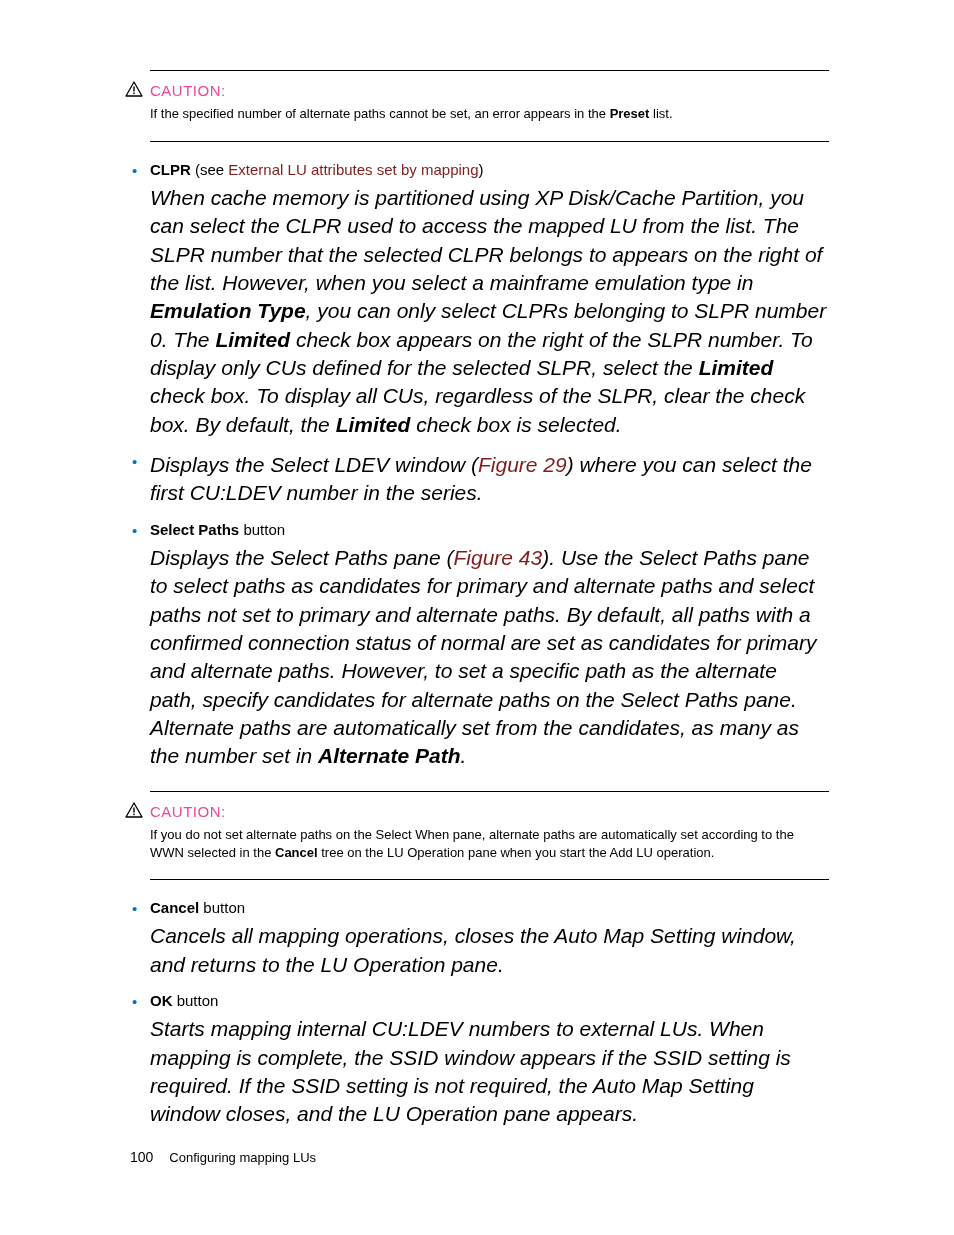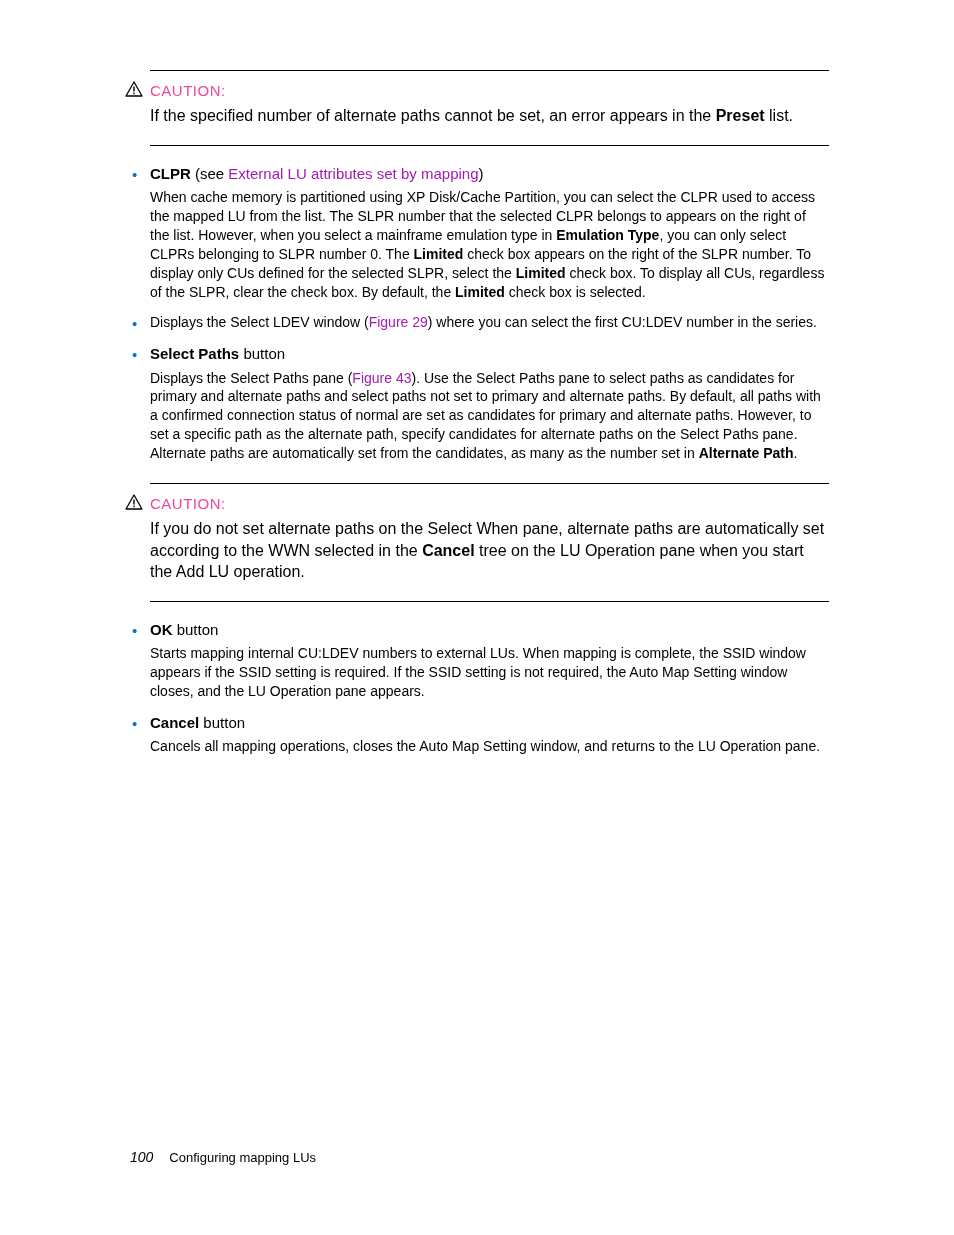--- a/index.html
+++ b/index.html
@@ -41,7 +41,7 @@
     font-weight: 400;
   }
   .caution-text {
-    font-size: 16px;
+    font-size: 13px;
   }
   ul.bullets {
     list-style: none;

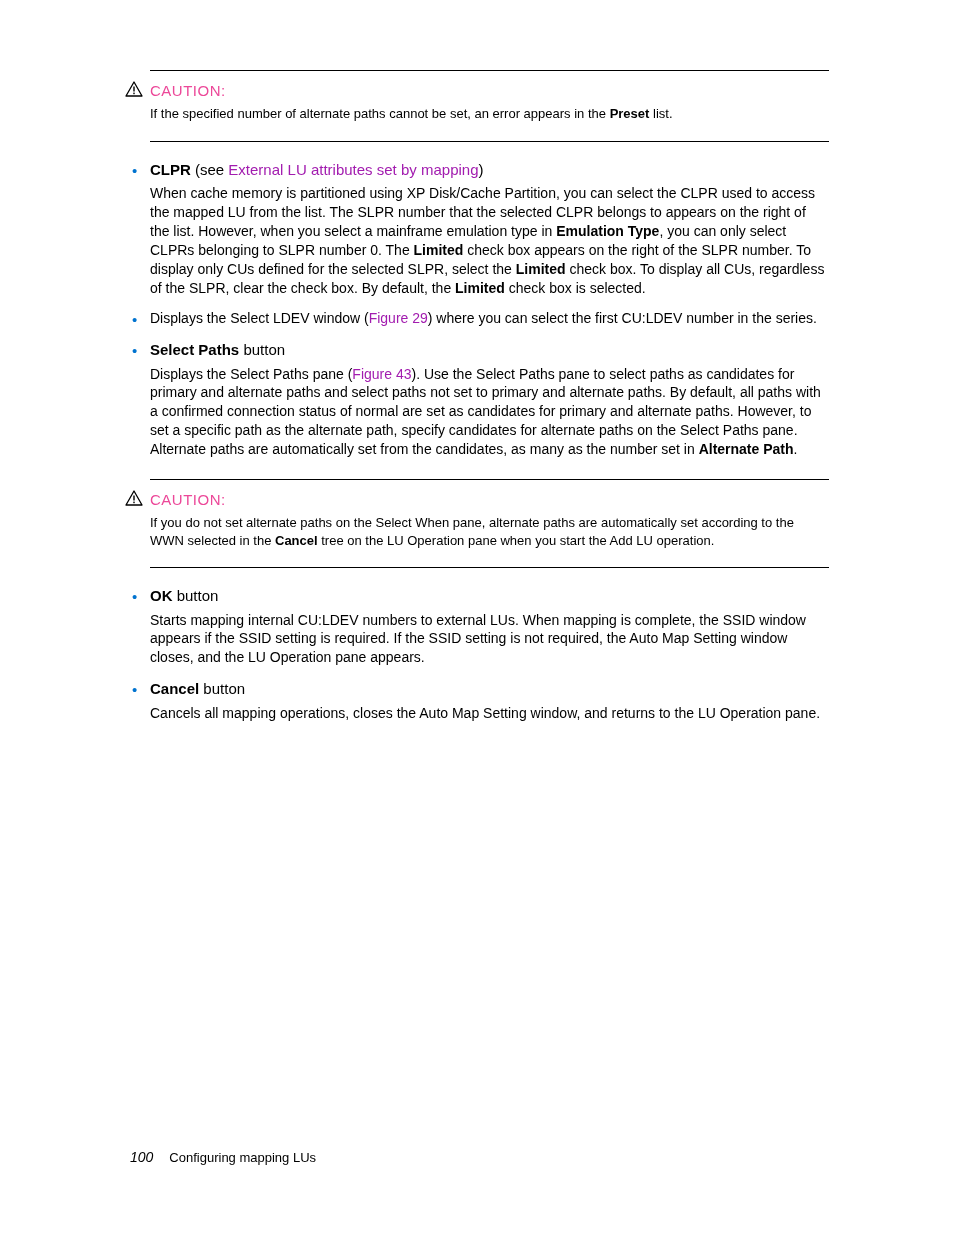--- a/index.html
+++ b/index.html
@@ -65,7 +65,7 @@
   .li-body { font-size: 14px; }
   .li-body p { margin: 0 0 10px 0; }
   .li-body p:last-child { margin-bottom: 0; }
-  a.link { color: #a21caf; text-decoration: none; }
+  a.link { color: #7f1d1d; text-decoration: none; }
   b, strong { font-weight: 700; }
   .footer {
     position: absolute;

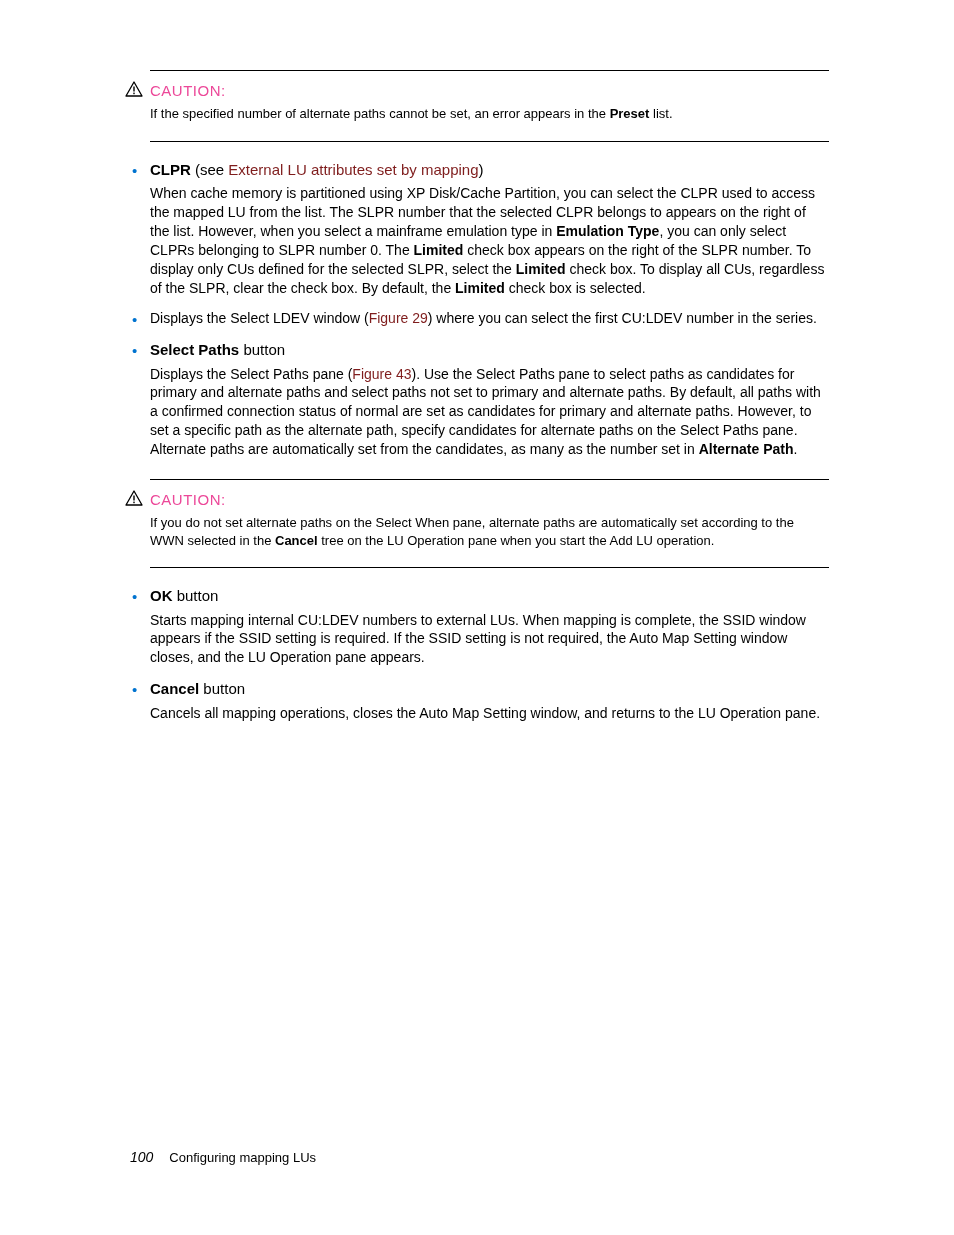--- a/index.html
+++ b/index.html
@@ -62,7 +62,7 @@
     font-size: 15px;
   }
   .li-head { margin-bottom: 4px; }
-  .li-body { font-size: 14px; }
+  .li-body { font-size: 21px; font-style: italic; }
   .li-body p { margin: 0 0 10px 0; }
   .li-body p:last-child { margin-bottom: 0; }
   a.link { color: #7f1d1d; text-decoration: none; }

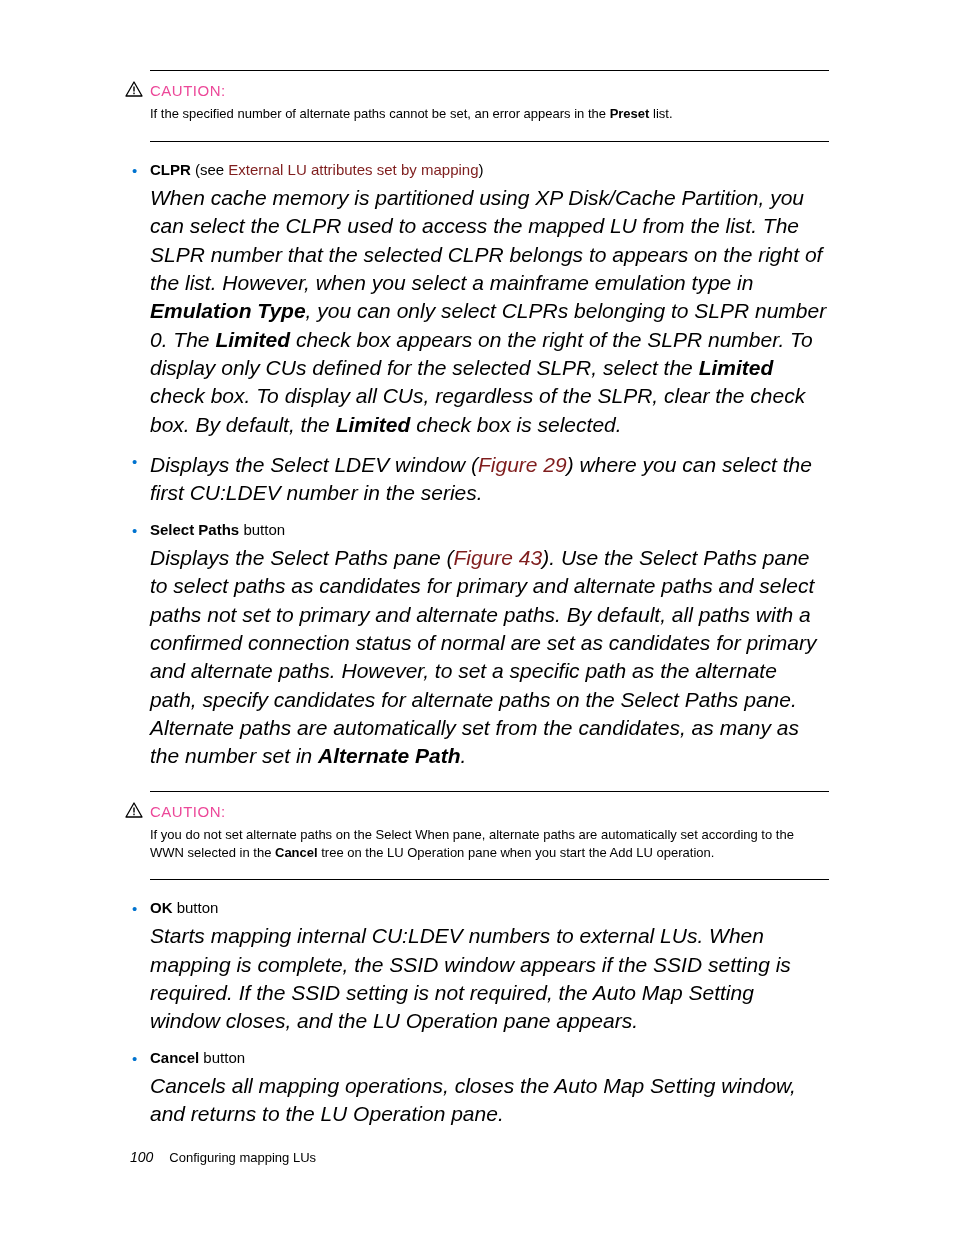--- a/index.html
+++ b/index.html
@@ -146,18 +146,18 @@
   <ul class="bullets">
     <li>
       <div class="li-head">
+        <b>Cancel</b><span> button</span>
+      </div>
+      <div class="li-body">
+        <p>Cancels all mapping operations, closes the Auto Map Setting window, and returns to the LU Operation pane.</p>
+      </div>
+    </li>
+    <li>
+      <div class="li-head">
         <b>OK</b><span> button</span>
       </div>
       <div class="li-body">
         <p>Starts mapping internal CU:LDEV numbers to external LUs. When mapping is complete, the SSID window appears if the SSID setting is required. If the SSID setting is not required, the Auto Map Setting window closes, and the LU Operation pane appears.</p>
-      </div>
-    </li>
-    <li>
-      <div class="li-head">
-        <b>Cancel</b><span> button</span>
-      </div>
-      <div class="li-body">
-        <p>Cancels all mapping operations, closes the Auto Map Setting window, and returns to the LU Operation pane.</p>
       </div>
     </li>
   </ul>

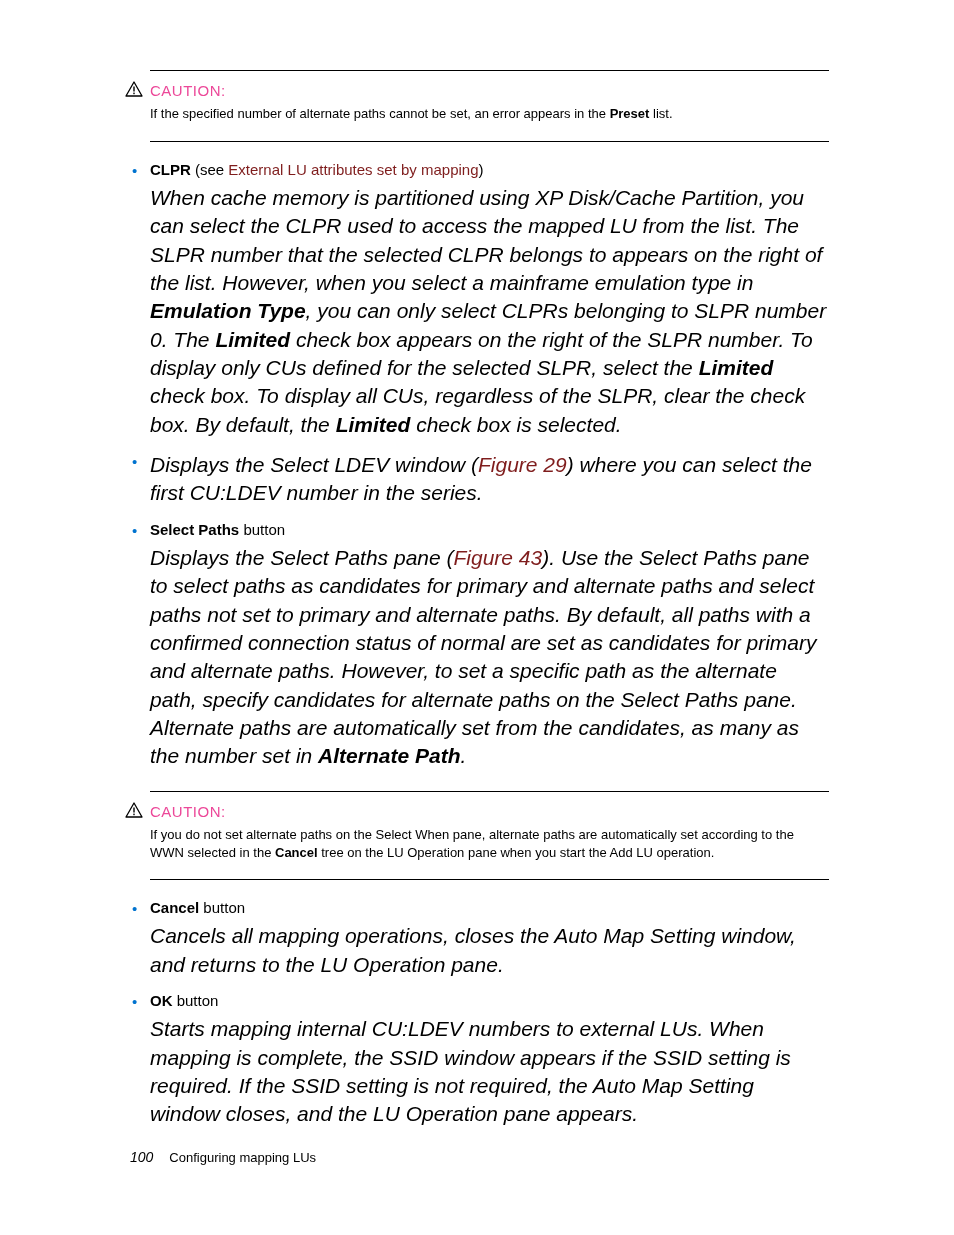--- a/index.html
+++ b/index.html
@@ -74,7 +74,7 @@
     font-size: 13px;
     color: #000;
   }
-  .footer .pn { margin-right: 16px; font-size: 14px; font-style: italic; }
+  .footer .pn { margin-right: 16px; font-size: 14px; }
 </style>
 </head>
 <body>

